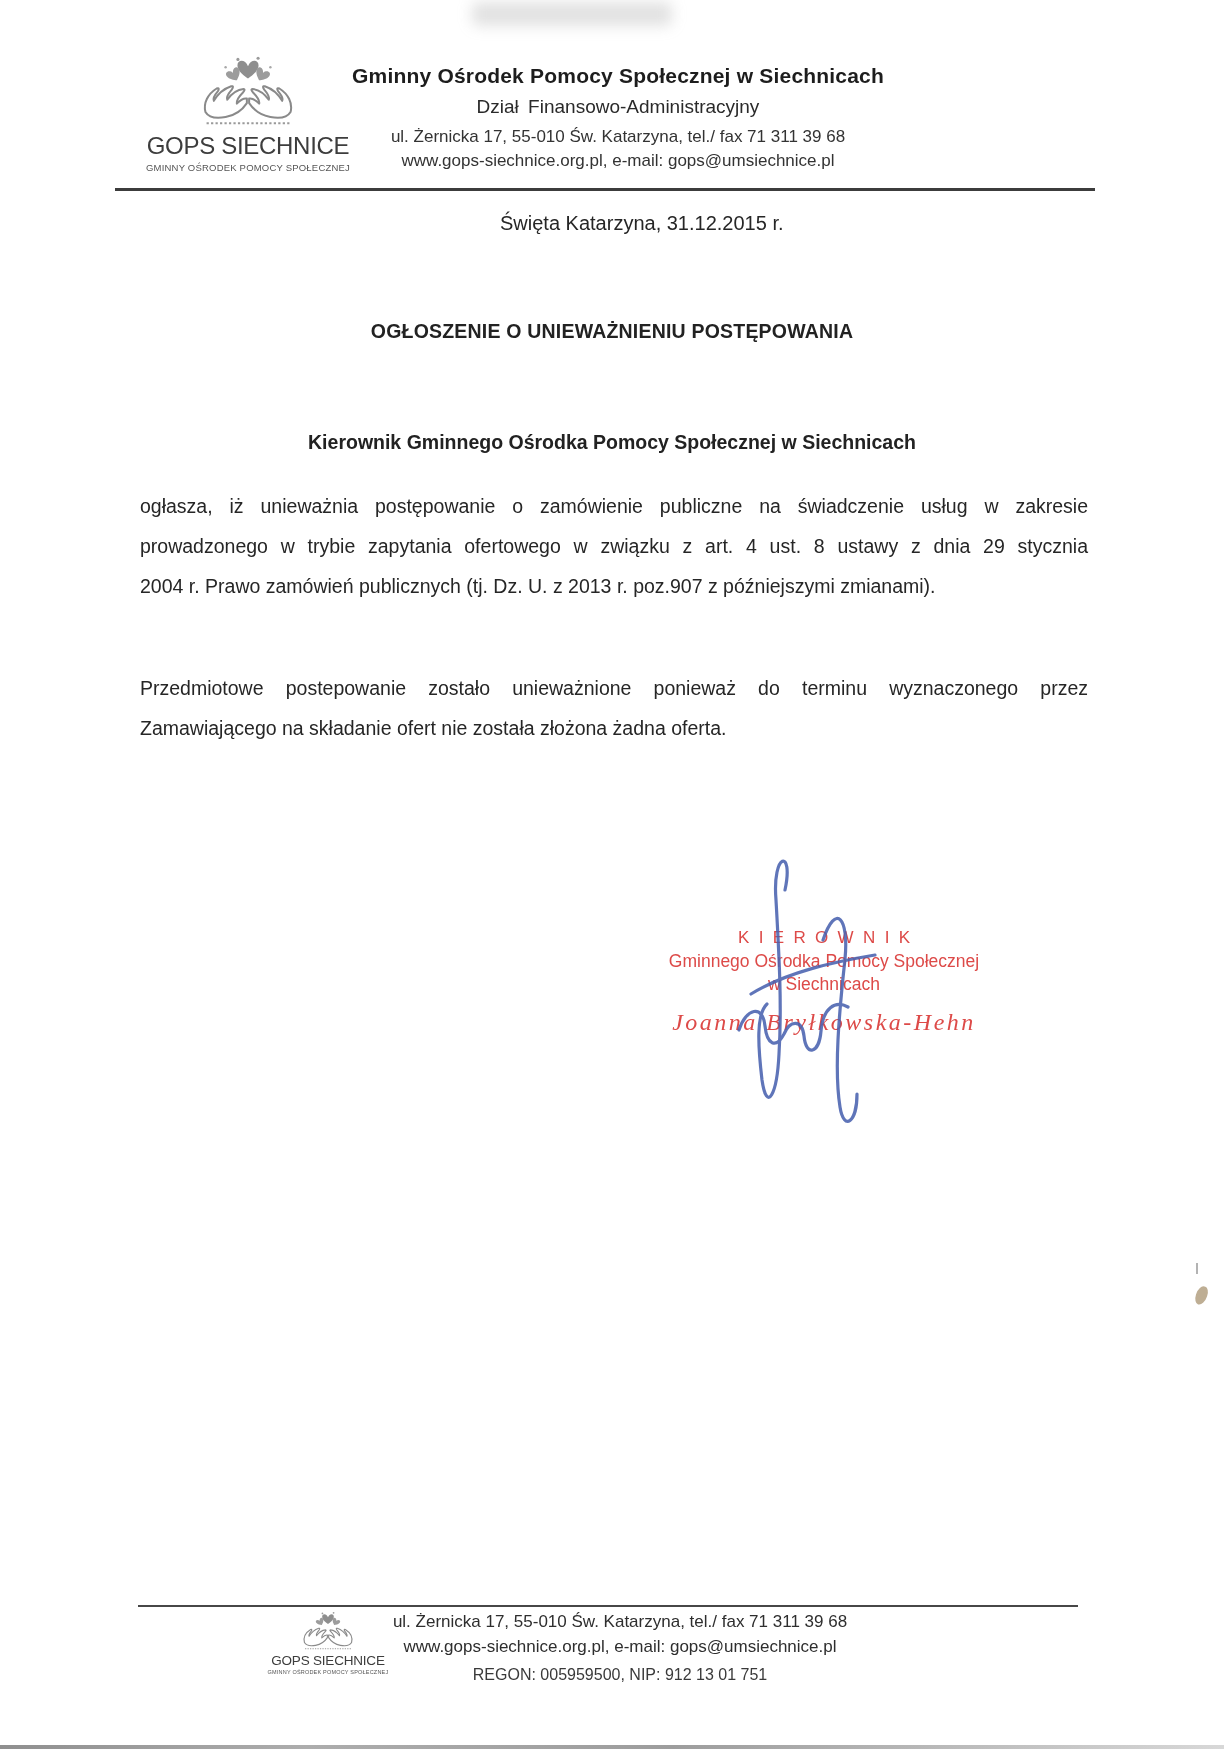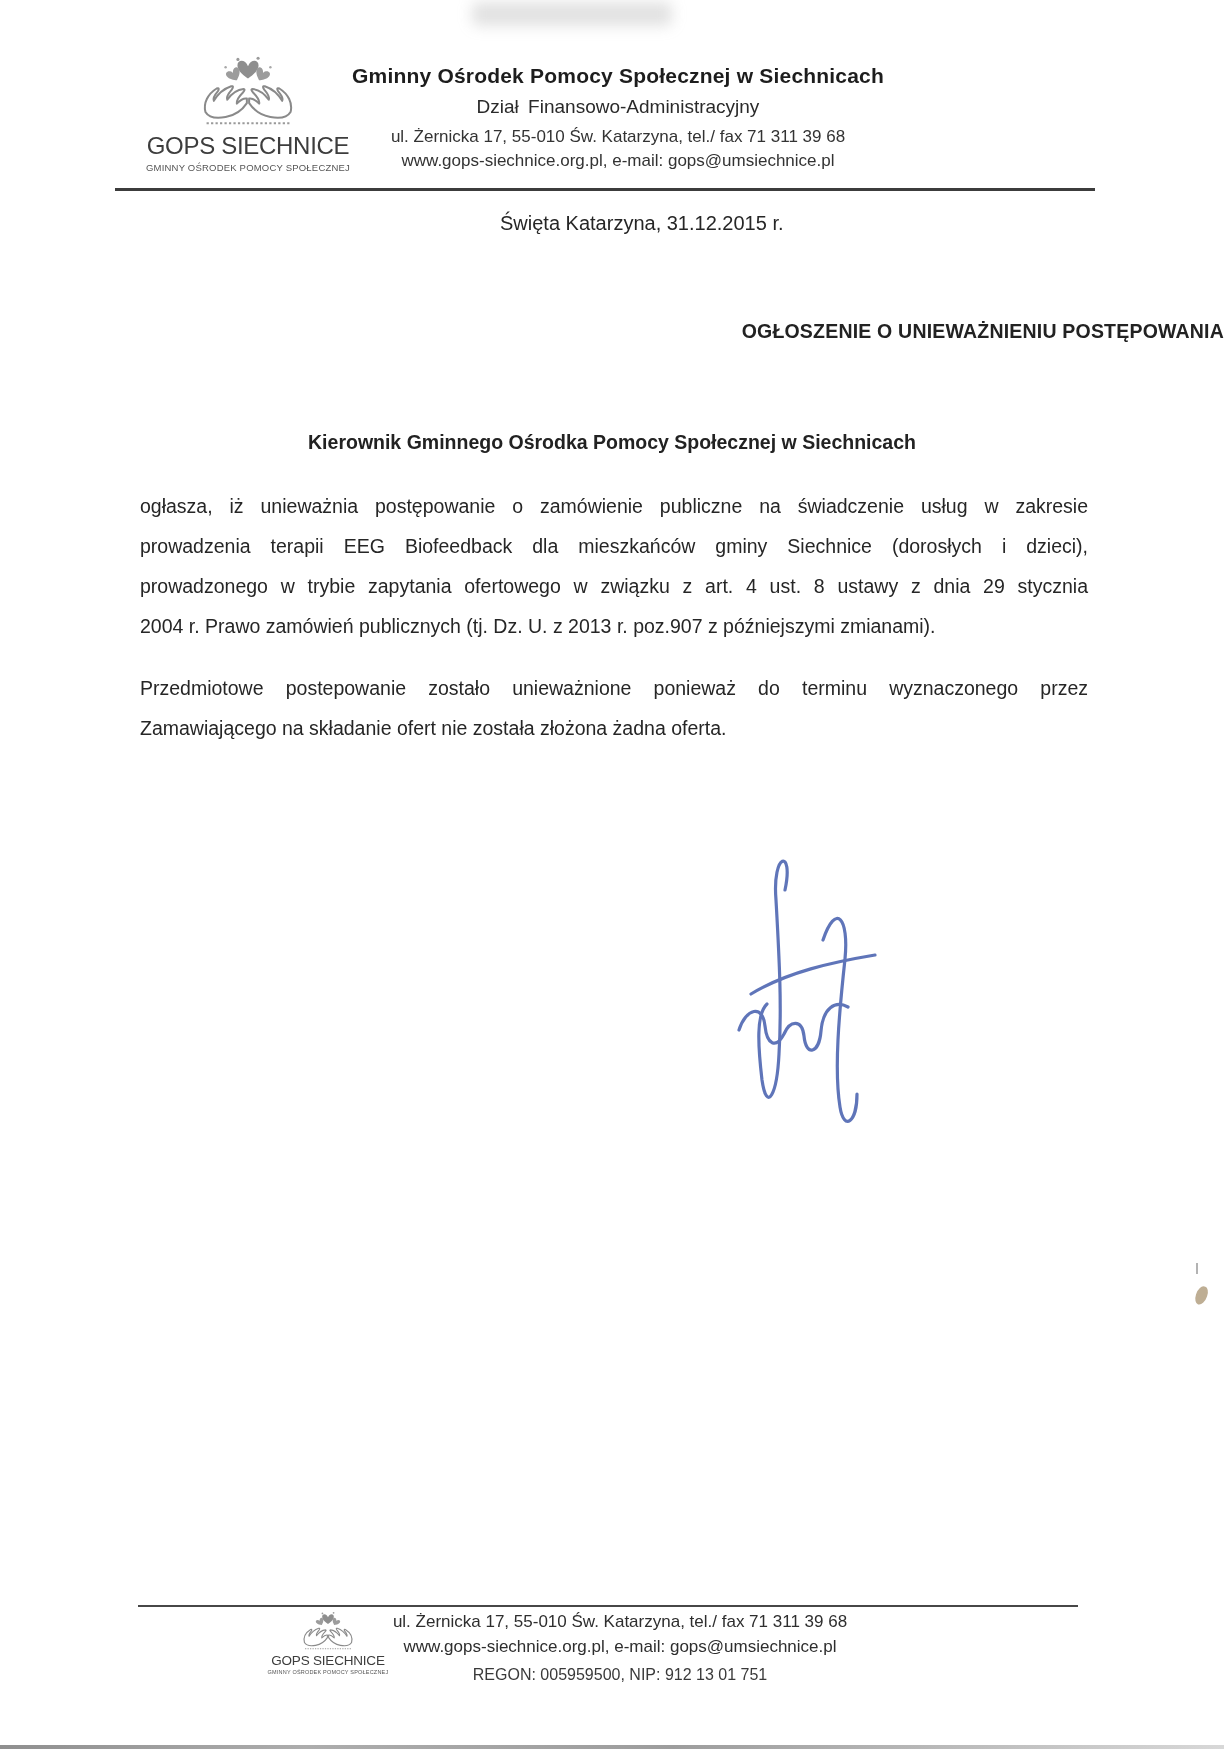--- a/index.html
+++ b/index.html
@@ -49,7 +49,7 @@
   }
   .doc-title {
     position:absolute; left:0; top:320px; width:1224px;
-    text-align:right; font-size:19.5px; font-weight:bold; color:#222; letter-spacing:0.2px;
+    text-align:center; font-size:19.5px; font-weight:bold; color:#222; letter-spacing:0.2px;
   }
   .doc-subtitle {
     position:absolute; left:0; top:431px; width:1224px;

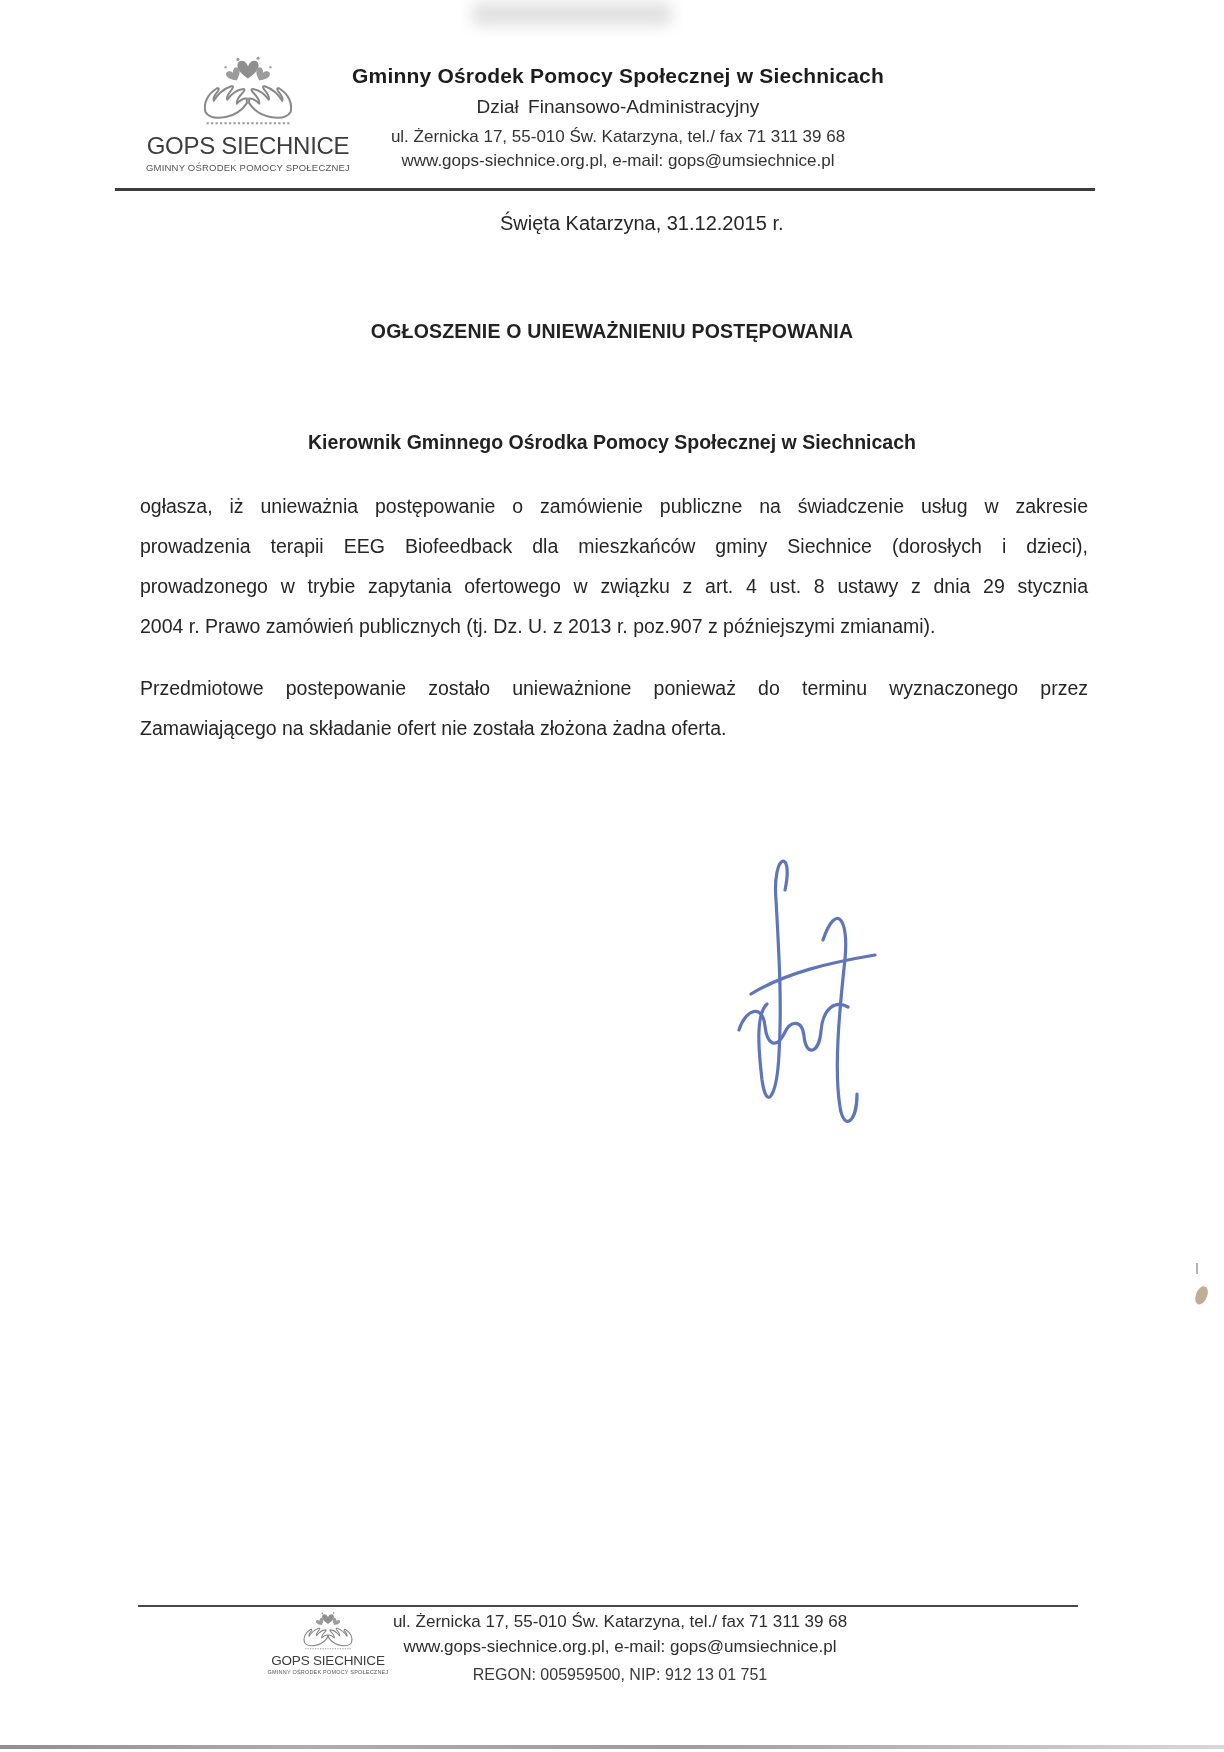--- a/index.html
+++ b/index.html
@@ -131,7 +131,6 @@
 
   <div class="para para-1">
     <div class="line">ogłasza, iż unieważnia postępowanie o zamówienie publiczne na świadczenie usług w zakresie</div>
-    <div class="line">prowadzenia terapii EEG Biofeedback dla mieszkańców gminy Siechnice (dorosłych i dzieci),</div>
     <div class="line">prowadzonego w trybie zapytania ofertowego w związku z art. 4 ust. 8 ustawy z dnia 29 stycznia</div>
     <div class="line last">2004 r. Prawo zamówień publicznych (tj. Dz. U. z 2013 r. poz.907 z późniejszymi zmianami).</div>
   </div>

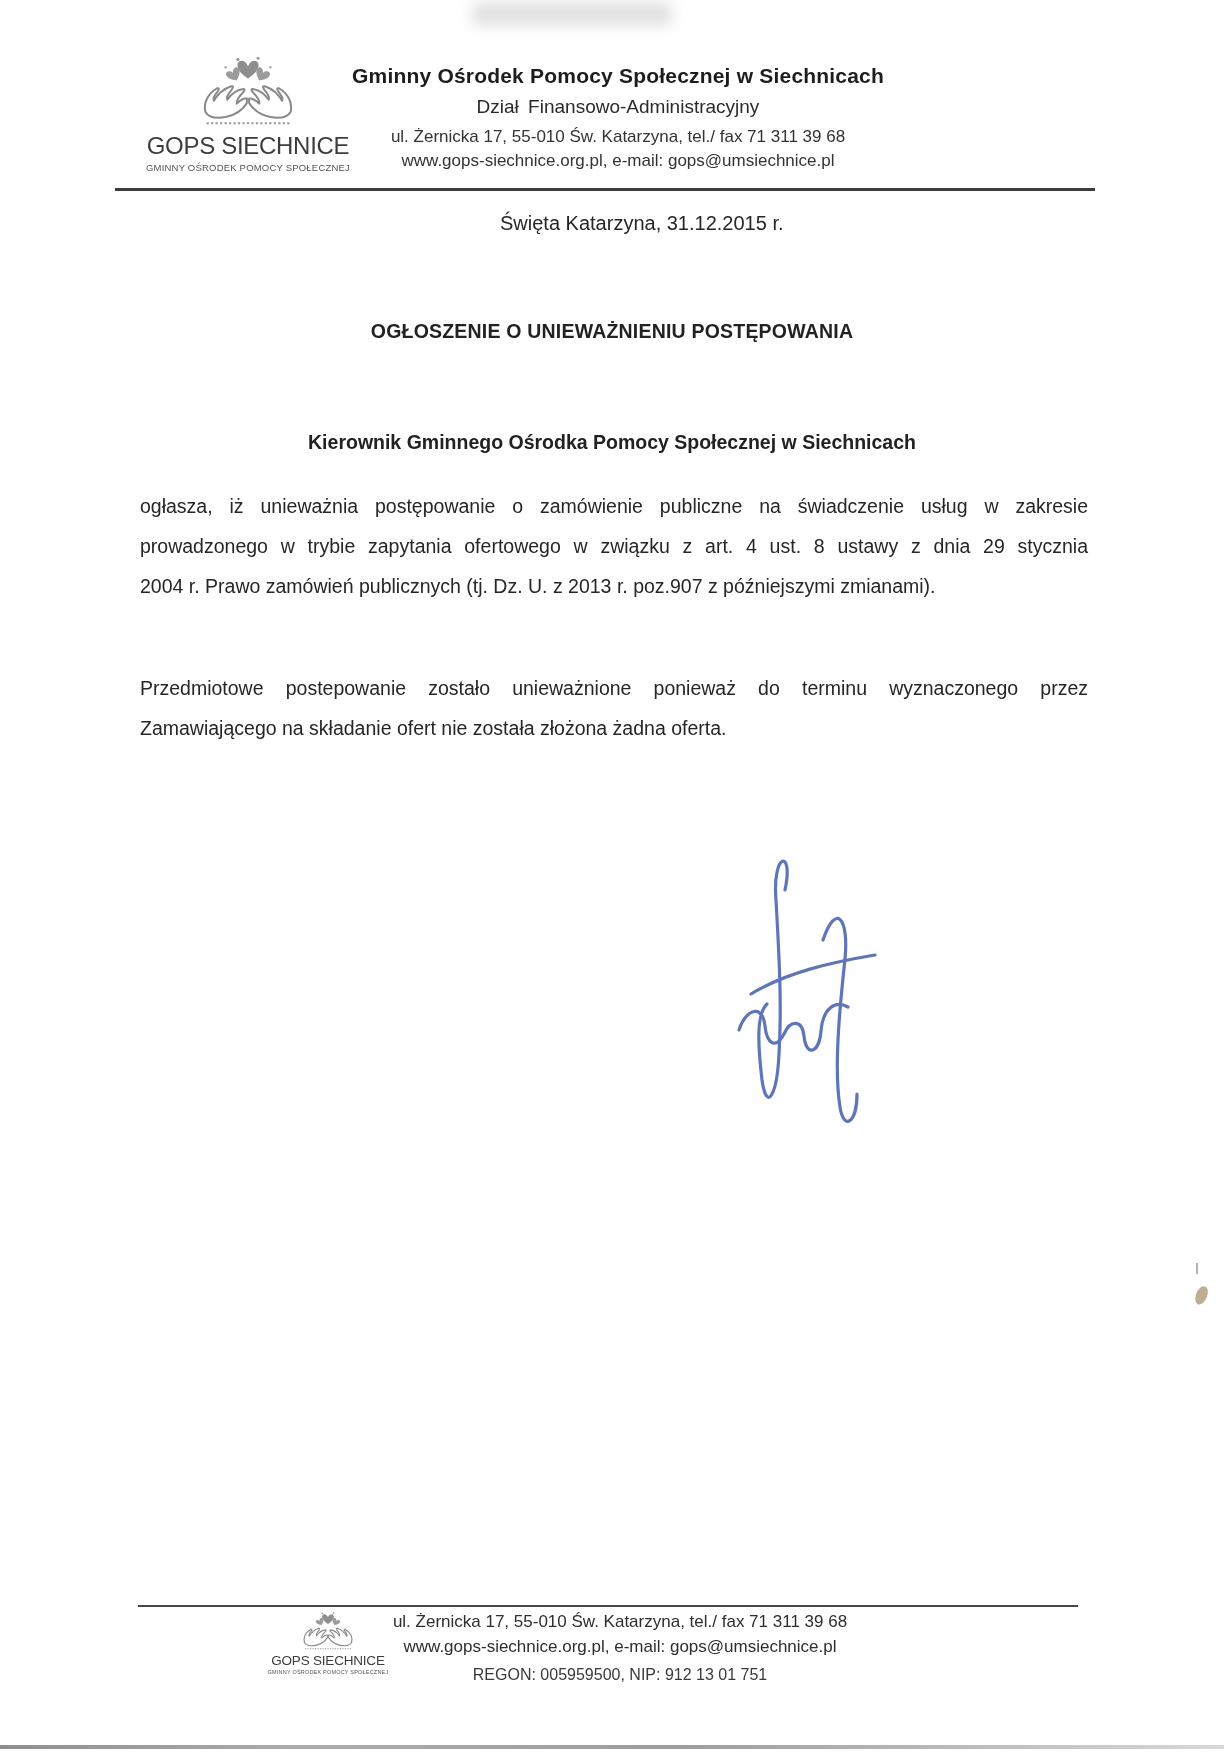--- a/index.html
+++ b/index.html
@@ -140,6 +140,12 @@
     <div class="line last">Zamawiającego na składanie ofert nie została złożona żadna oferta.</div>
   </div>
 
+  <div class="stamp" id="stamp-block" style="color: rgb(221, 74, 72);">
+    <div class="stamp-title">KIEROWNIK</div>
+    <div class="stamp-l2">Gminnego Ośrodka Pomocy Społecznej</div>
+    <div class="stamp-l3">w Siechnicach</div>
+    <div class="stamp-name">Joanna Bryłkowska-Hehn</div>
+  </div>
 
   <svg class="signature-svg" id="signature-svg" width="310" height="300" viewBox="0 0 310 300">
     <g fill="none" stroke-width="3.2" stroke-linecap="round" opacity="0.88">

